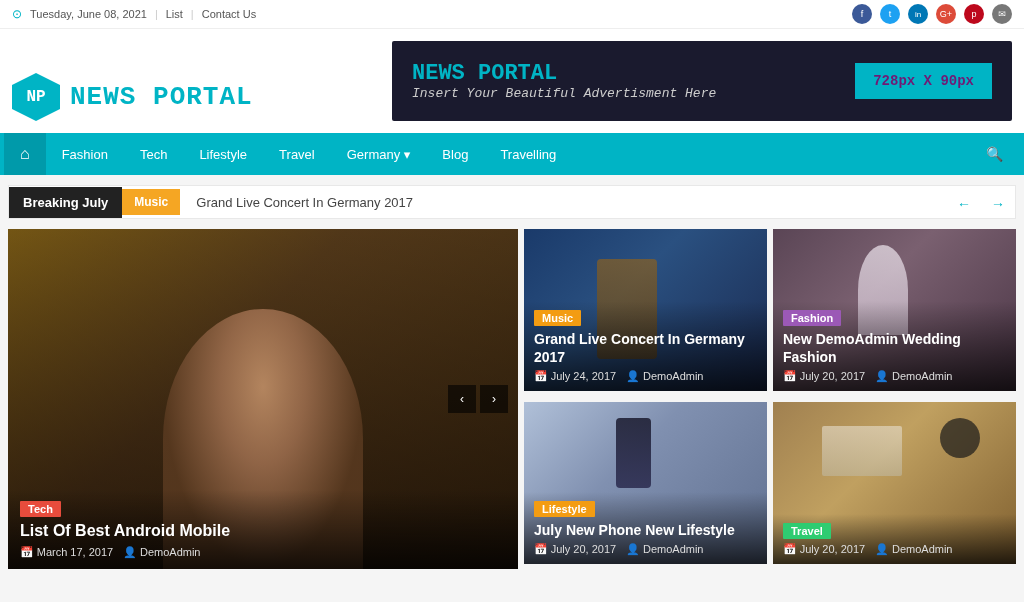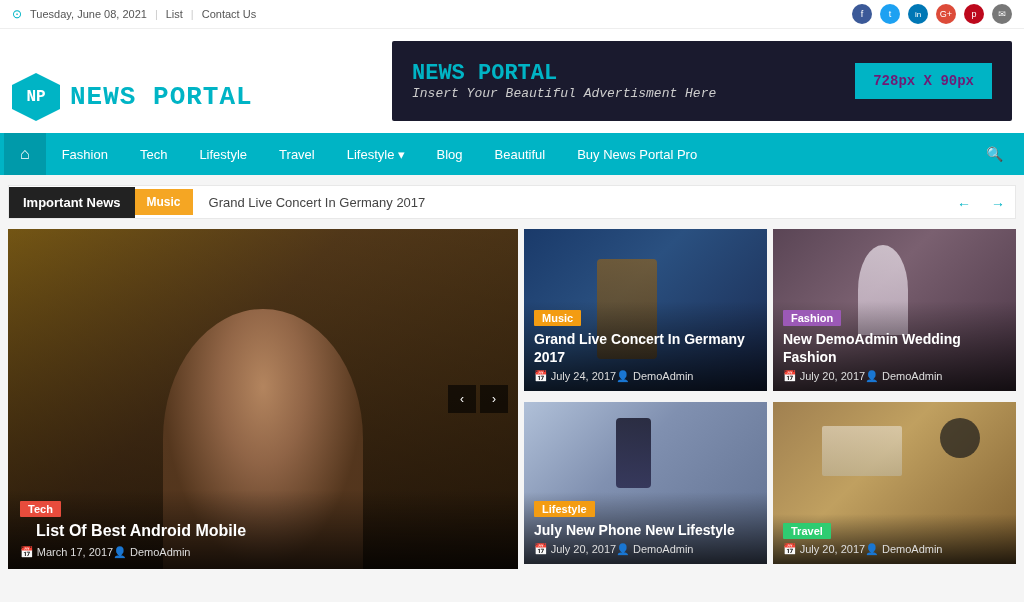--- a/index.html
+++ b/index.html
@@ -311,7 +311,7 @@
   <div class="nav-item">Tech</div>
   <div class="nav-item">Lifestyle</div>
   <div class="nav-item">Travel</div>
-  <div class="nav-item">Lifestyle ▾</div>
+  <div class="nav-item">Germany ▾</div>
   <div class="nav-item">Blog</div>
   <div class="nav-item">Beautiful</div>
   <div class="nav-item">Buy News Portal Pro</div>

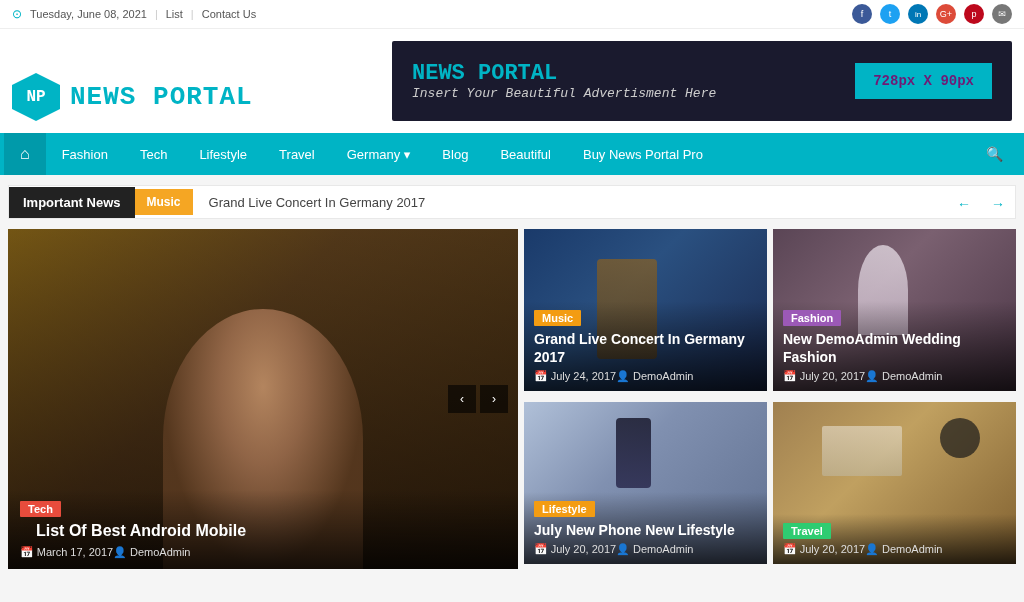--- a/index.html
+++ b/index.html
@@ -313,7 +313,7 @@
   <div class="nav-item">Travel</div>
   <div class="nav-item">Germany ▾</div>
   <div class="nav-item">Blog</div>
-  <div class="nav-item">Beautiful</div>
+  <div class="nav-item">Travelling</div>
   <div class="nav-item">Buy News Portal Pro</div>
   <div class="nav-search">🔍</div>
 </nav>

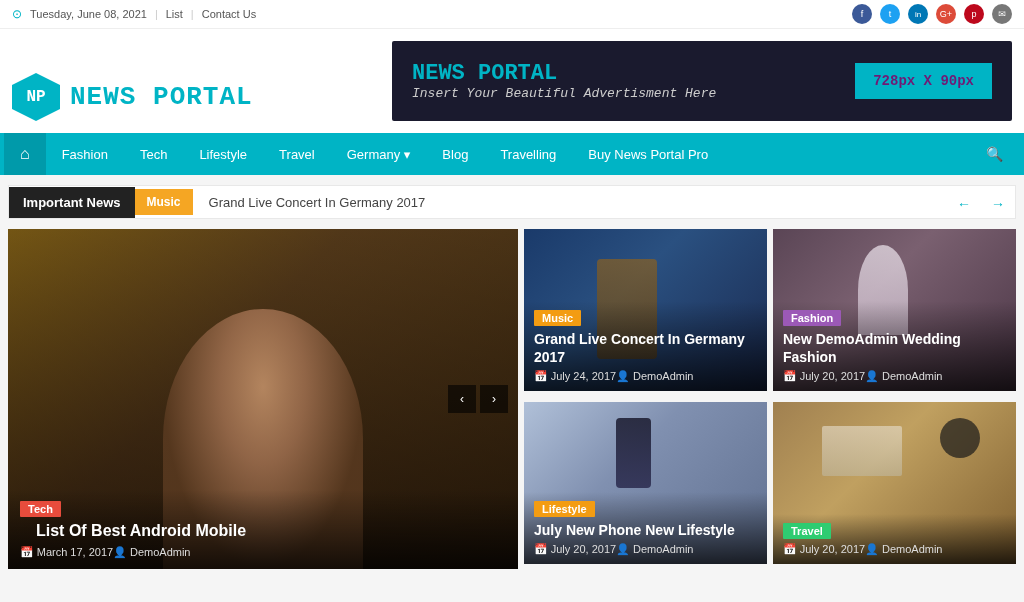--- a/index.html
+++ b/index.html
@@ -314,7 +314,6 @@
   <div class="nav-item">Germany ▾</div>
   <div class="nav-item">Blog</div>
   <div class="nav-item">Travelling</div>
-  <div class="nav-item">Buy News Portal Pro</div>
   <div class="nav-search">🔍</div>
 </nav>
 

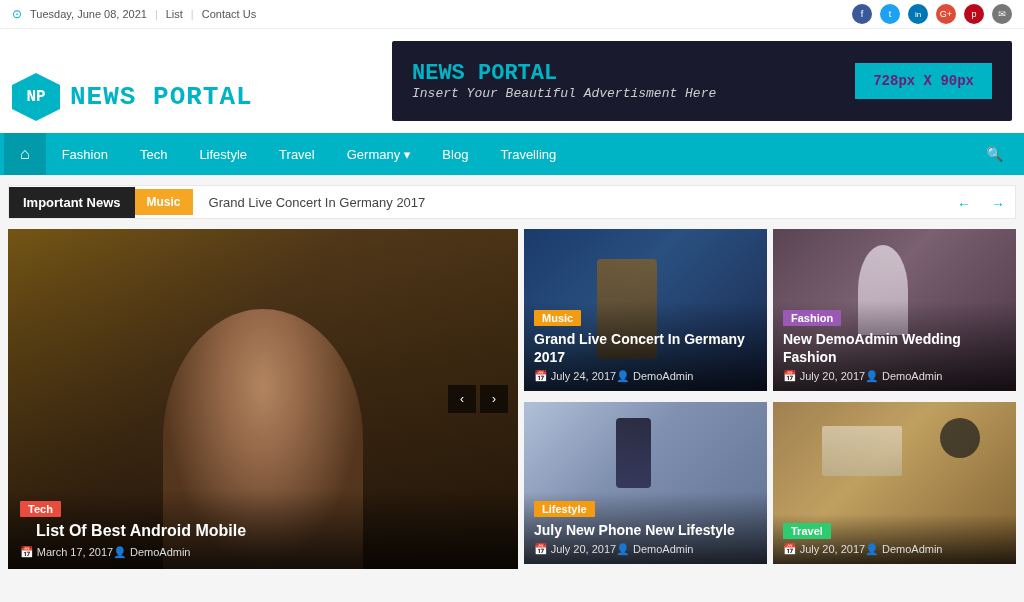--- a/index.html
+++ b/index.html
@@ -318,7 +318,7 @@
 </nav>
 
 <div class="breaking-bar">
-  <div class="breaking-label">Important News</div>
+  <div class="breaking-label">Breaking July</div>
   <div class="breaking-tag">Music</div>
   <div class="breaking-text">Grand Live Concert In Germany 2017</div>
   <div class="breaking-nav">

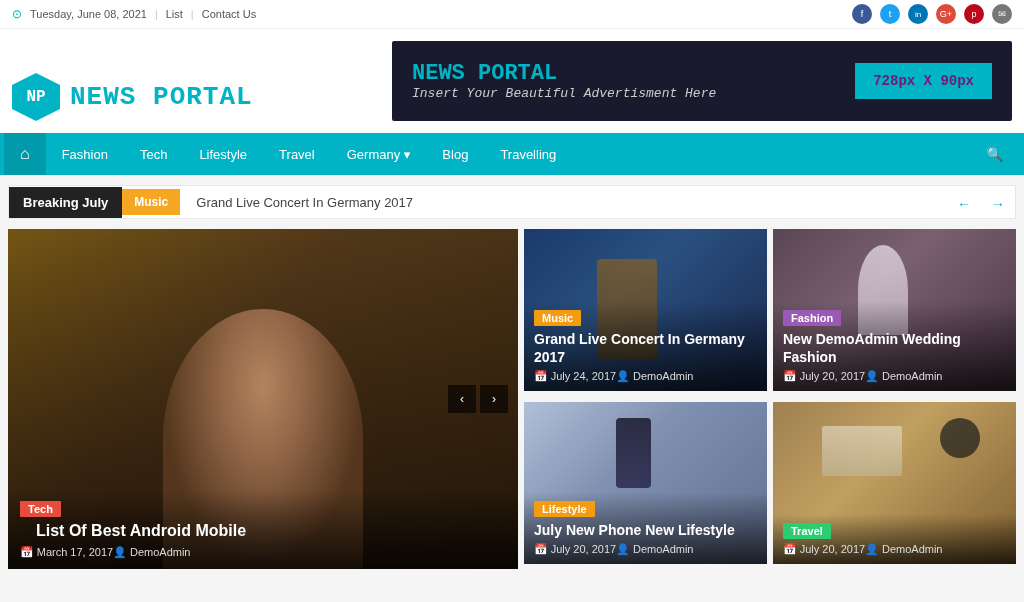--- a/index.html
+++ b/index.html
@@ -232,6 +232,7 @@
       color: #ddd;
       font-size: 11px;
       display: flex;
+      gap: 10px;
     }
     .card-meta span { display: flex; align-items: center; gap: 3px; }
 

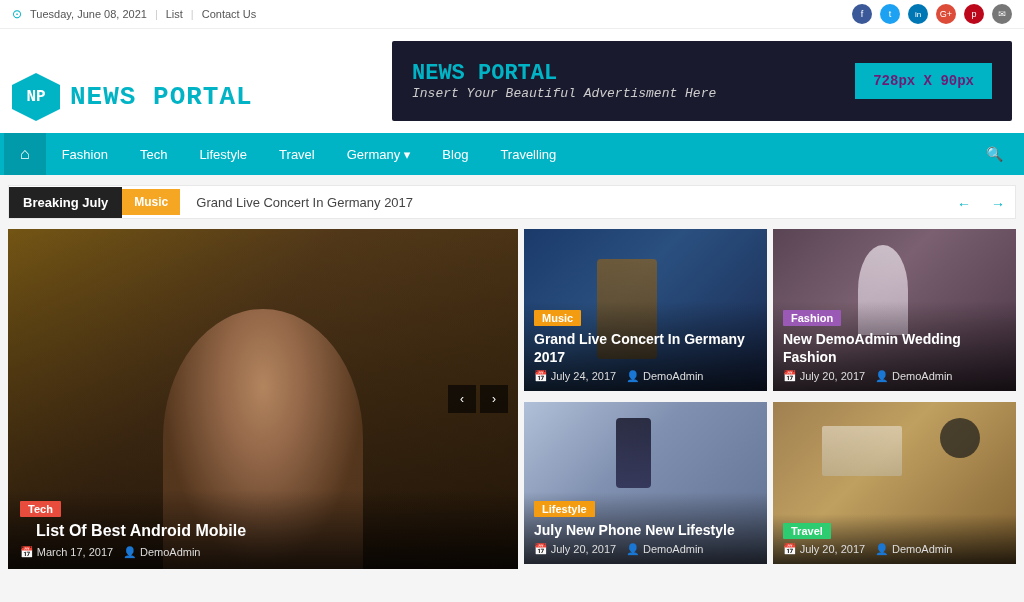--- a/index.html
+++ b/index.html
@@ -219,7 +219,6 @@
       font-weight: bold;
       line-height: 1.3;
       margin-bottom: 4px;
-      margin-left: 16px;
     }
     .card-title-sm {
       color: #fff;

